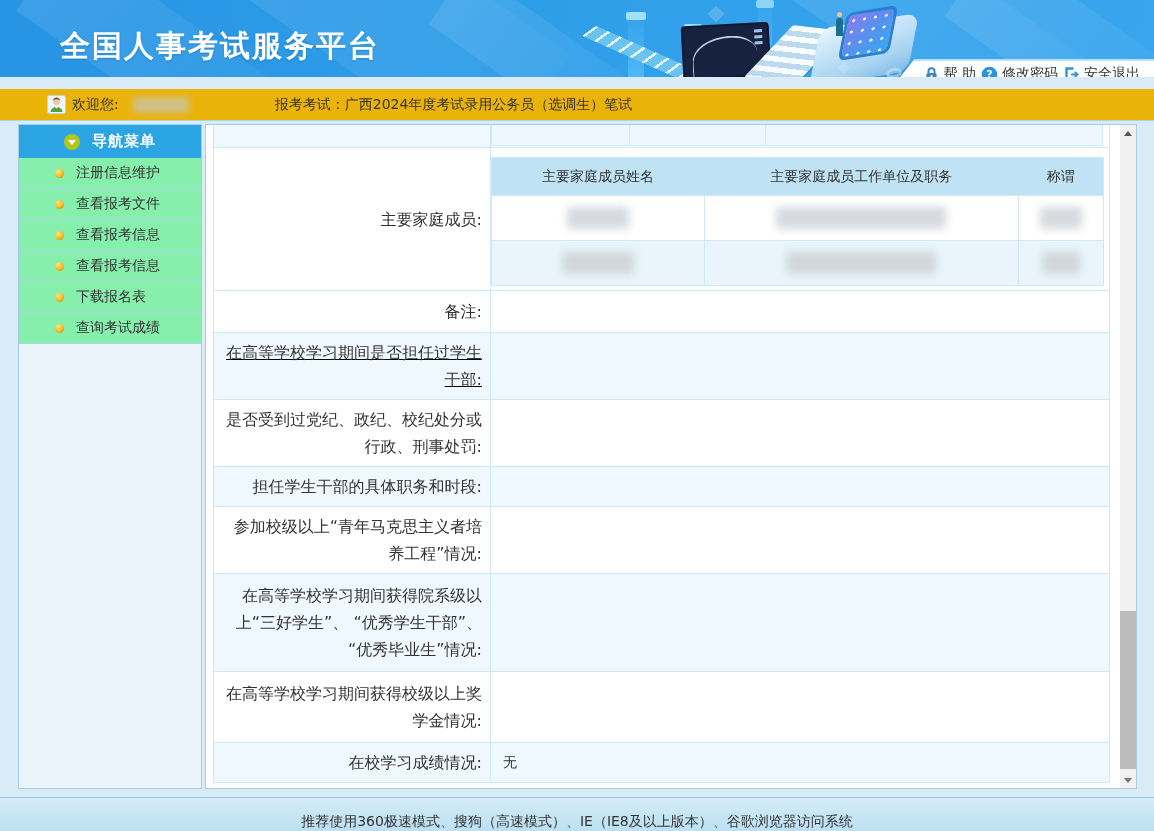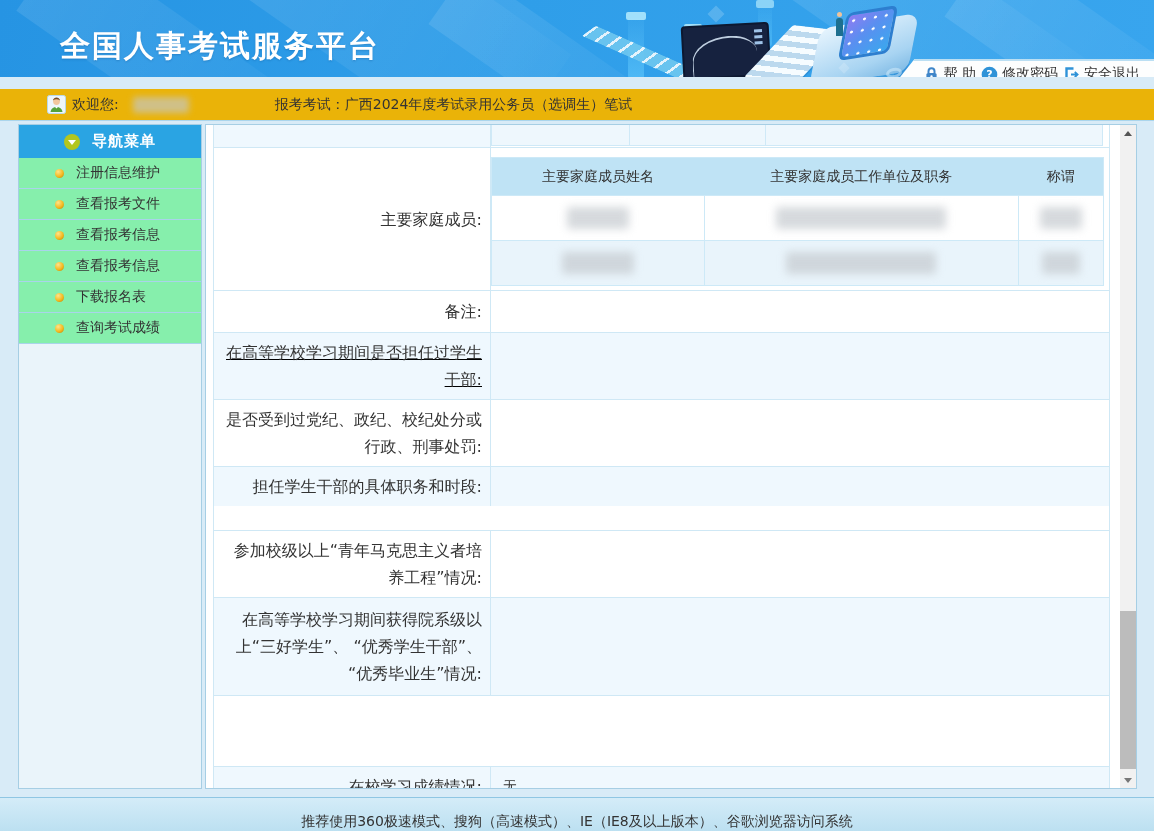--- a/index.html
+++ b/index.html
@@ -93,7 +93,7 @@
     padding:6px 8px; font-size:16px; color:#333; line-height:27px; text-align:right; }
   .fvalue { flex:1; display:flex; align-items:center; padding:0 12px; font-size:14px; color:#333; }
   .h42{min-height:42px;} .h34{min-height:34px;text-decoration:underline;} .h60{min-height:60px;} .h35{min-height:35px;}
-  .h65{min-height:65px;margin-top:24px;} .h98{min-height:98px;} .h71{min-height:71px;} .h28{min-height:28px;}
+  .h65{min-height:65px;} .h98{min-height:98px;} .h71{min-height:71px;} .h28{min-height:28px;}
 
   
   .frow.partial { height:22px; overflow:hidden; }

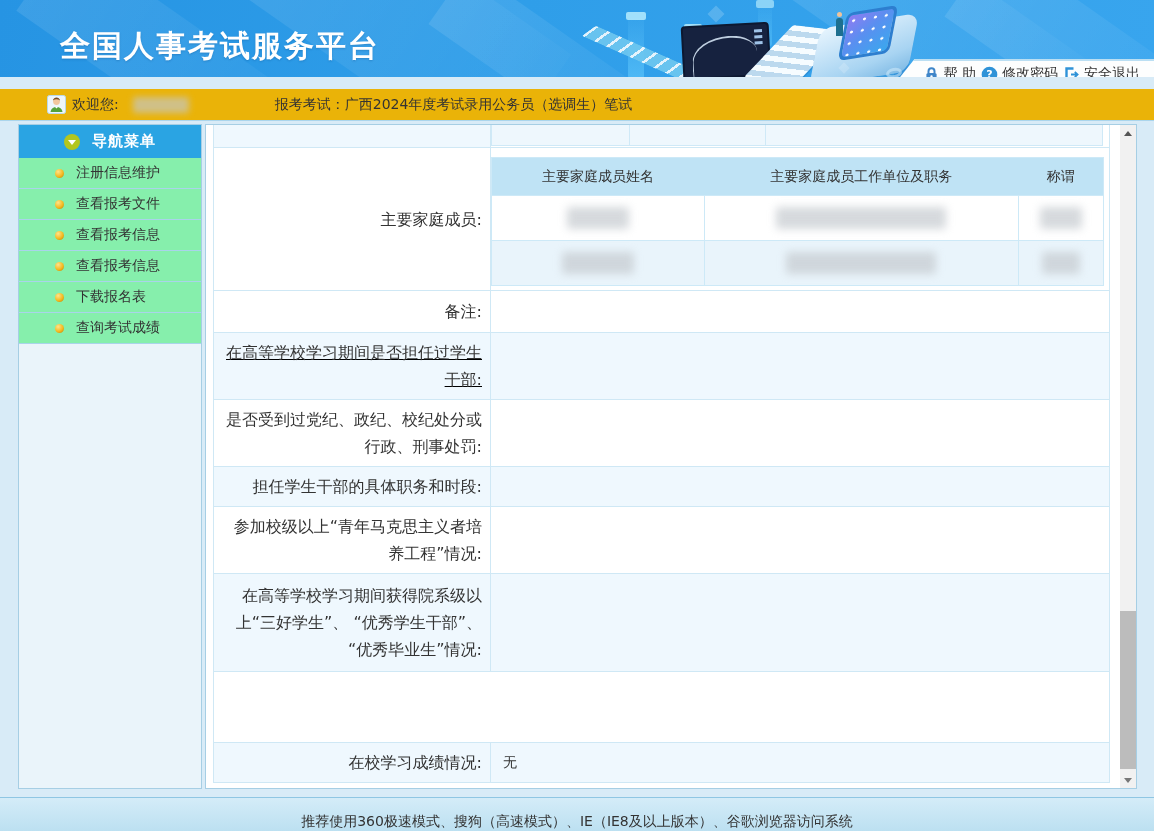--- a/index.html
+++ b/index.html
@@ -349,6 +349,9 @@
           </div>
 
           <div class="frow h71">
+            <div class="flabel">
+                <span>在高等学校学习期间获得校级以上奖学金情况:</span>
+              </div>
             <div class="fvalue"></div>
           </div>
 

